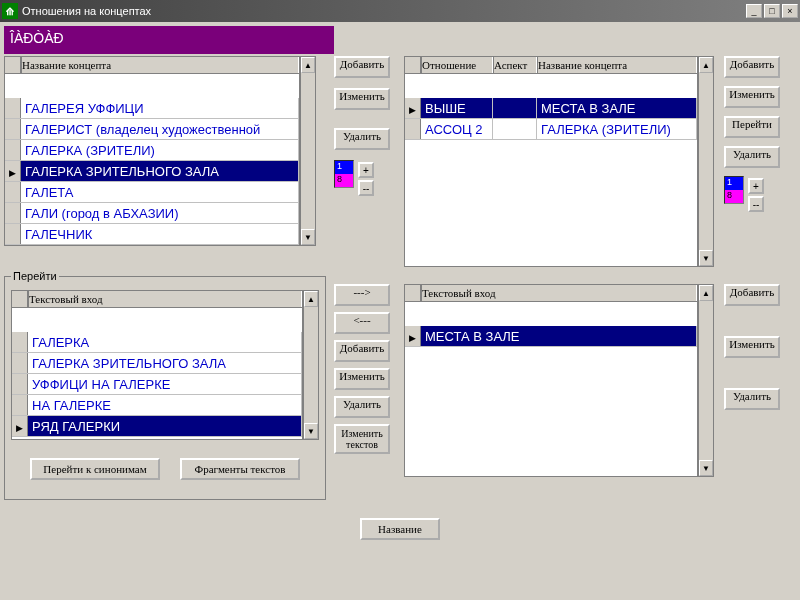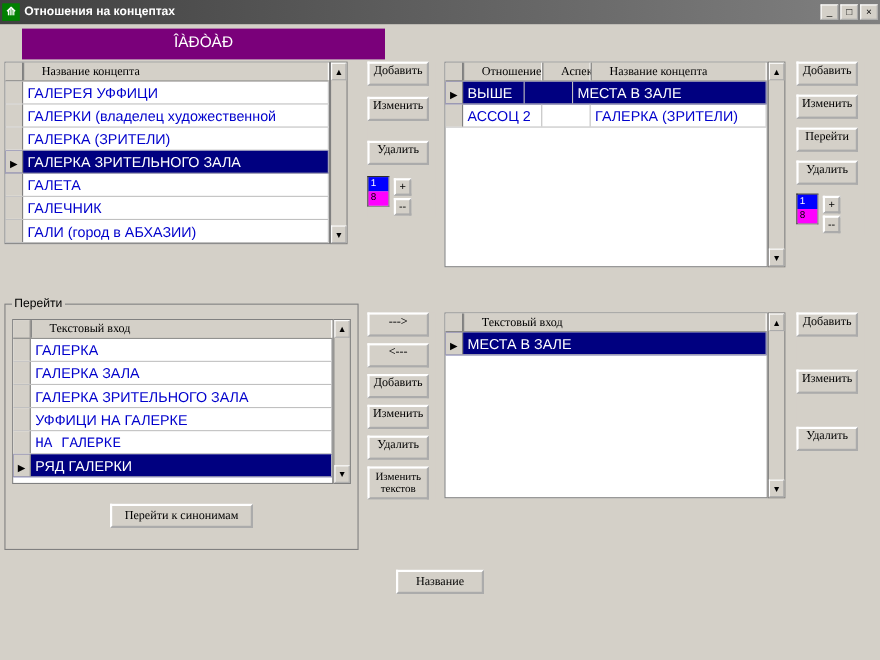--- a/index.html
+++ b/index.html
@@ -7,7 +7,7 @@
   .window { width:800px; height:600px; background:#d4d0c8; display:flex; flex-direction:column; }
   .titlebar { height:22px; background:linear-gradient(to right,#404040,#808080); color:#fff; display:flex; align-items:center; padding:0 2px; }
   .titlebar .appicon { width:16px; height:16px; background:#008000; margin-right:4px; display:flex; align-items:center; justify-content:center; color:#fff; font-weight:bold; font-size:10px; }
-  .titlebar .title { flex:1; font-weight:bold; }
+  .titlebar .title { flex:1; font-weight:normal; }
   .winbtn { width:16px; height:14px; background:#d4d0c8; border:1px outset #fff; margin-left:2px; display:flex; align-items:center; justify-content:center; font-size:9px; line-height:1; cursor:pointer; color:#000;}
   .client { flex:1; padding:4px; position:relative; }
 

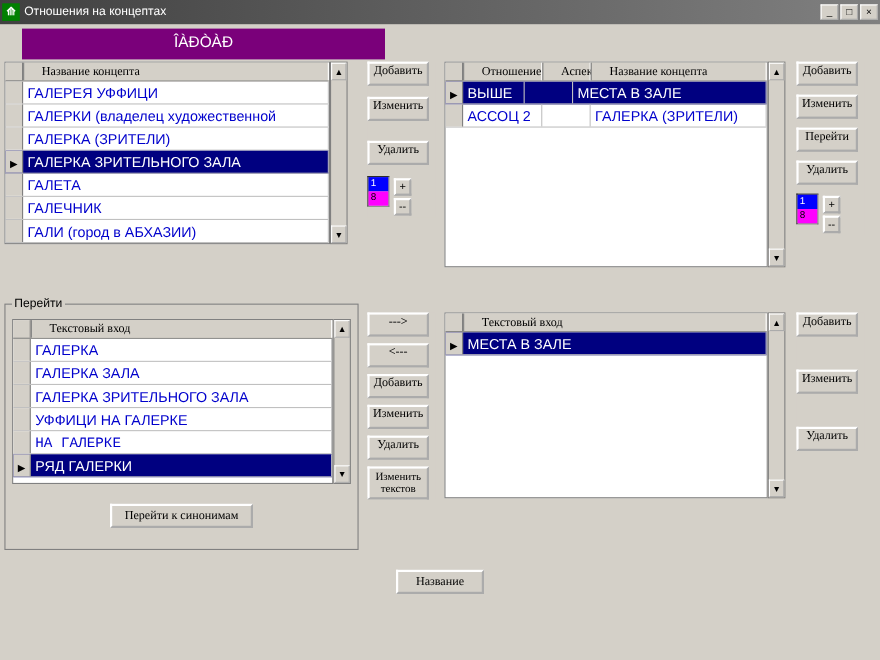--- a/index.html
+++ b/index.html
@@ -56,7 +56,7 @@
 
   <div class="client">
 
-    <div class="header-bar" style="position:absolute; left:20px; top:4px;text-align:center;">ÎÀÐÒÀÐ</div>
+    <div class="header-bar" style="position:absolute; left:4px; top:4px;">ÎÀÐÒÀÐ</div>
 
     <div class="panel" style="left:4px; top:34px; width:312px;">
       <div style="display:flex;">

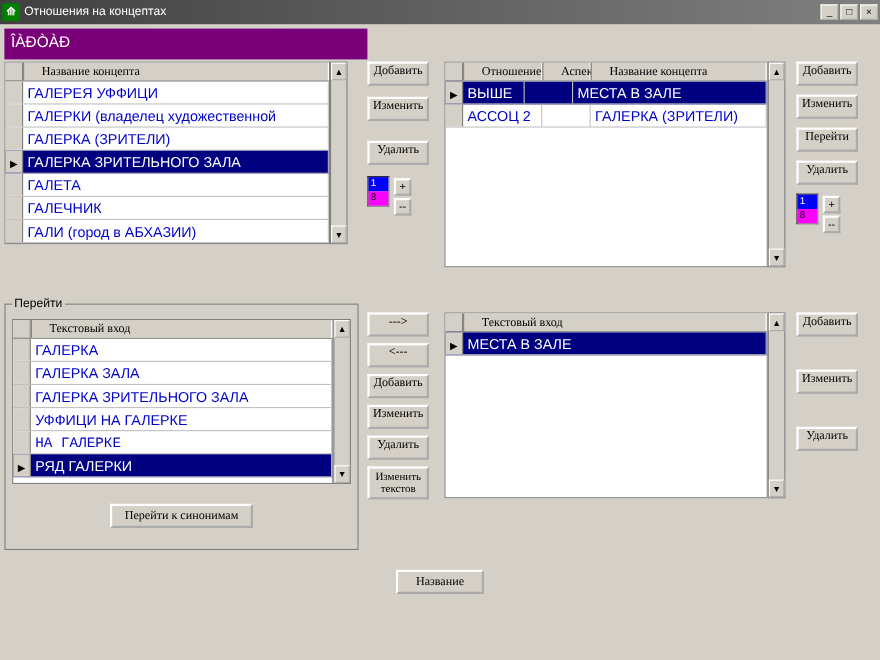--- a/index.html
+++ b/index.html
@@ -17,7 +17,7 @@
 
   .grid { border:1px solid #808080; background:#fff; font-family:Arial; font-size:13px; color:#0000cc; }
   .grid-head { background:#d4d0c8; color:#000; font-size:11px; font-family:Tahoma; display:flex; border-bottom:1px solid #808080; }
-  .grid-head .cell { border-right:1px solid #fff; border-left:1px solid #808080; padding:2px 16px; background:#d4d0c8; }
+  .grid-head .cell { border-right:1px solid #fff; border-left:1px solid #808080; padding:2px 0; background:#d4d0c8; }
   .grid-head .sel { width:16px; border-right:1px solid #808080; }
   .grid-body { overflow:auto; }
   .grid-row { display:flex; border-bottom:1px solid #c0c0c0; height:21px; align-items:center;}

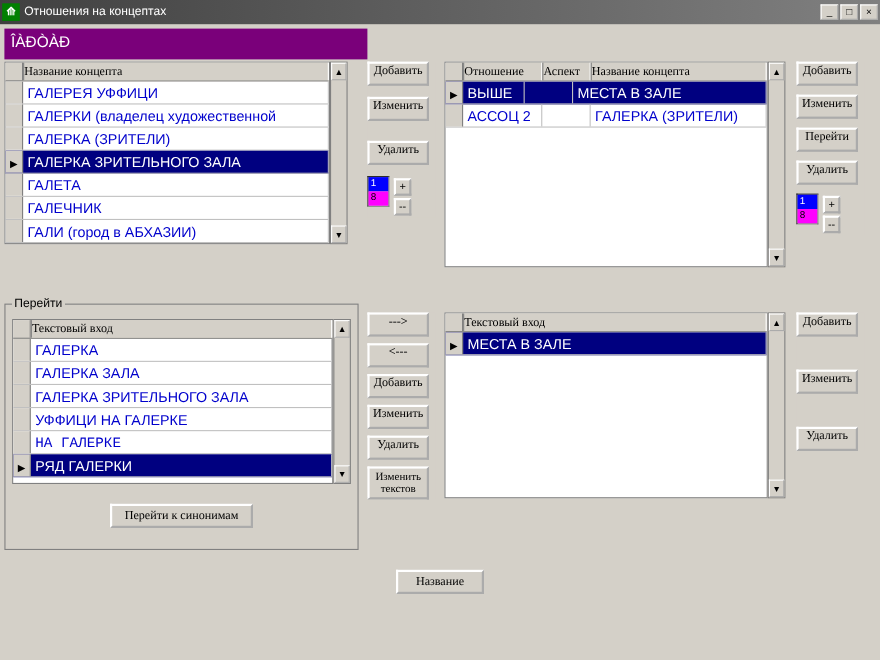--- a/index.html
+++ b/index.html
@@ -19,7 +19,7 @@
   .grid-head { background:#d4d0c8; color:#000; font-size:11px; font-family:Tahoma; display:flex; border-bottom:1px solid #808080; }
   .grid-head .cell { border-right:1px solid #fff; border-left:1px solid #808080; padding:2px 0; background:#d4d0c8; }
   .grid-head .sel { width:16px; border-right:1px solid #808080; }
-  .grid-body { overflow:auto; }
+  .grid-body { overflow:auto;margin-top:24px; }
   .grid-row { display:flex; border-bottom:1px solid #c0c0c0; height:21px; align-items:center;}
   .grid-row .sel { width:16px; background:#d4d0c8; height:100%; border-right:1px solid #808080; display:flex; align-items:center; justify-content:center; color:#000;}
   .grid-row .cell { padding:0 4px; border-right:1px solid #c0c0c0; height:100%; display:flex; align-items:center; white-space:nowrap; overflow:hidden;}

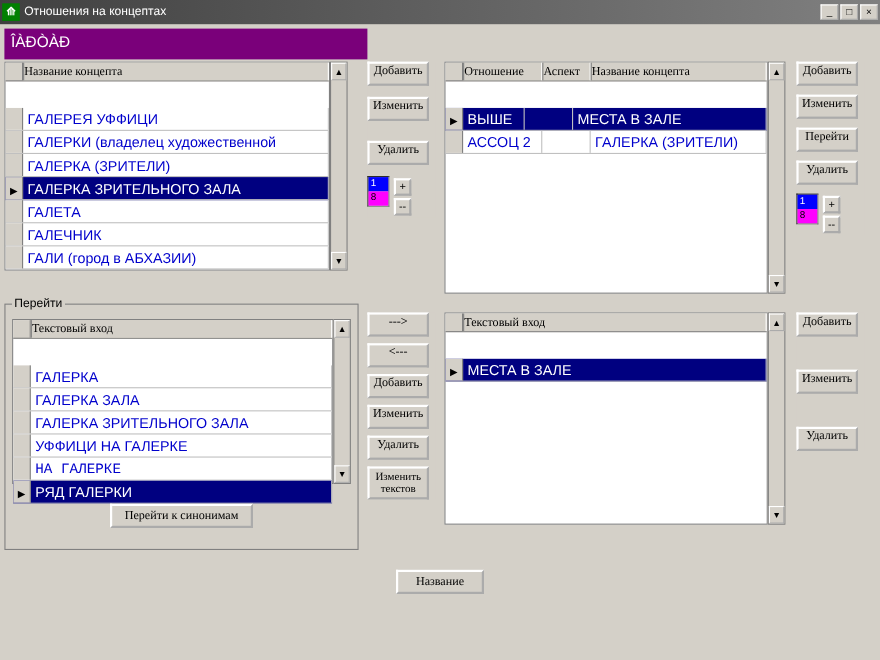--- a/index.html
+++ b/index.html
@@ -138,7 +138,7 @@
                 <div class="sel">
                   <span class="arrow-marker"></span>
                 </div>
-                <div class="cell" style="width: 56px;">ВЫШЕ</div>
+                <div class="cell" style="width: 72px;">ВЫШЕ</div>
                 <div class="cell" style="width: 44px;"></div>
                 <div class="cell" style="flex: 1 1 0%;">МЕСТА В ЗАЛЕ</div>
               </div>

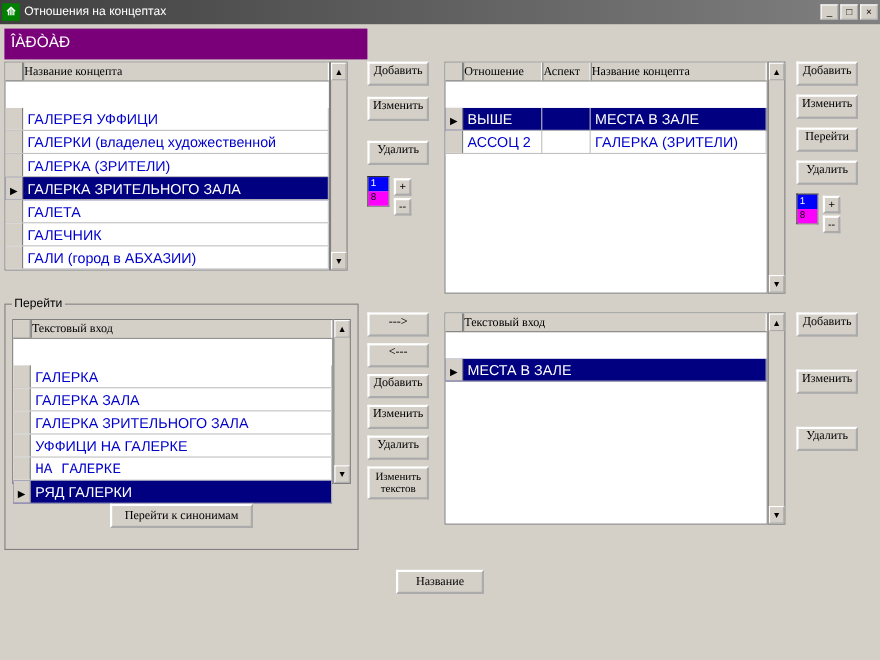--- a/index.html
+++ b/index.html
@@ -72,7 +72,7 @@
               </div>
               <div class="grid-row">
                 <div class="sel"></div>
-                <div class="cell" style="flex: 1 1 0%;">ГАЛЕРКИ (владелец художественной</div>
+                <div class="cell" style="flex: 1 1 0%;">ГАЛЕРИСТ (владелец художественной</div>
               </div>
               <div class="grid-row">
                 <div class="sel"></div>

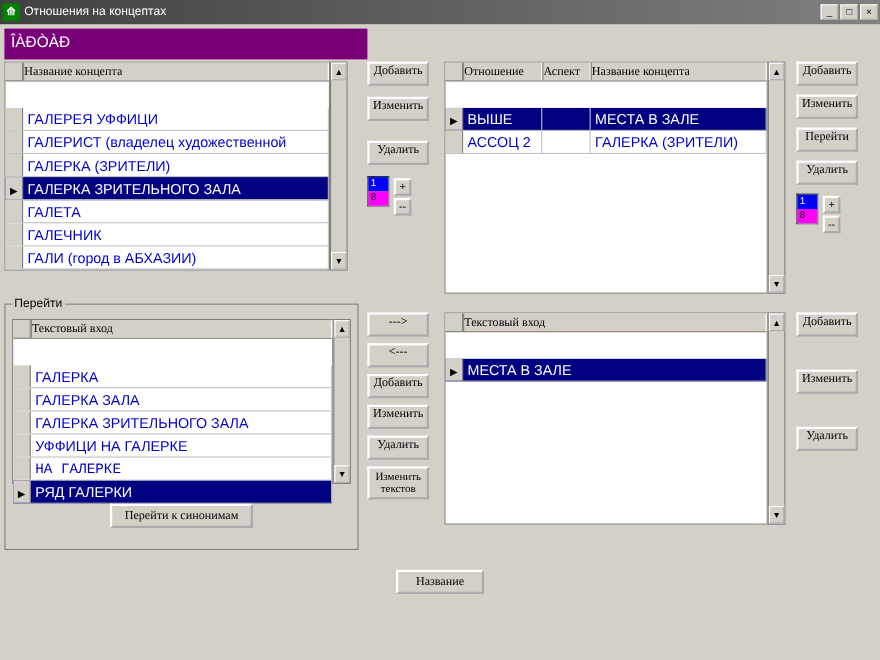--- a/index.html
+++ b/index.html
@@ -90,11 +90,11 @@
               </div>
               <div class="grid-row">
                 <div class="sel"></div>
+                <div class="cell" style="flex: 1 1 0%;">ГАЛИ (город в АБХАЗИИ)</div>
+              </div>
+              <div class="grid-row">
+                <div class="sel"></div>
                 <div class="cell" style="flex: 1 1 0%;">ГАЛЕЧНИК</div>
-              </div>
-              <div class="grid-row">
-                <div class="sel"></div>
-                <div class="cell" style="flex: 1 1 0%;">ГАЛИ (город в АБХАЗИИ)</div>
               </div>
             </div>
         </div>

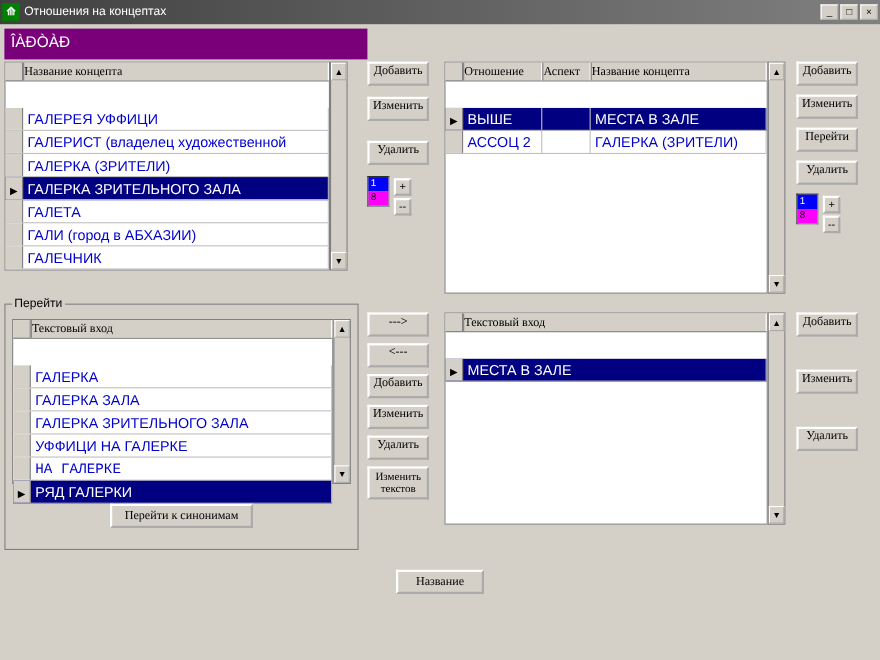--- a/index.html
+++ b/index.html
@@ -193,10 +193,6 @@
               </div>
               <div class="grid-row">
                 <div class="sel"></div>
-                <div class="cell" style="flex: 1 1 0%;">ГАЛЕРКА ЗАЛА</div>
-              </div>
-              <div class="grid-row">
-                <div class="sel"></div>
                 <div class="cell" style="flex: 1 1 0%;">ГАЛЕРКА ЗРИТЕЛЬНОГО ЗАЛА</div>
               </div>
               <div class="grid-row">

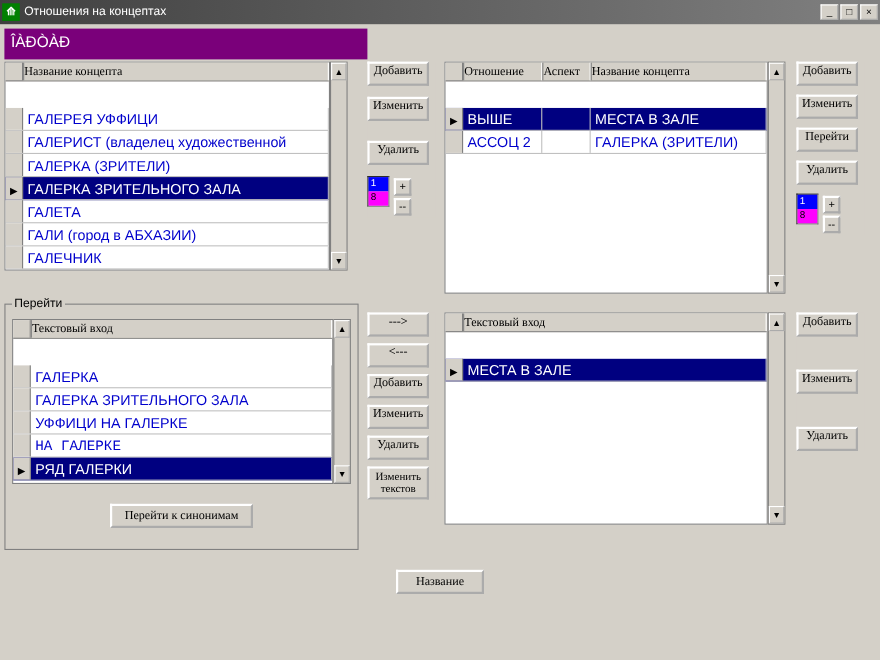--- a/index.html
+++ b/index.html
@@ -201,7 +201,7 @@
               </div>
               <div class="grid-row">
                 <div class="sel"></div>
-                <div class="cell" style="flex: 1 1 0%; font-family: Liberation Mono, monospace;">НА ГАЛЕРКЕ</div>
+                <div class="cell" style="flex: 1 1 0%;">НА ГАЛЕРКЕ</div>
               </div>
               <div class="grid-row selected">
                 <div class="sel">

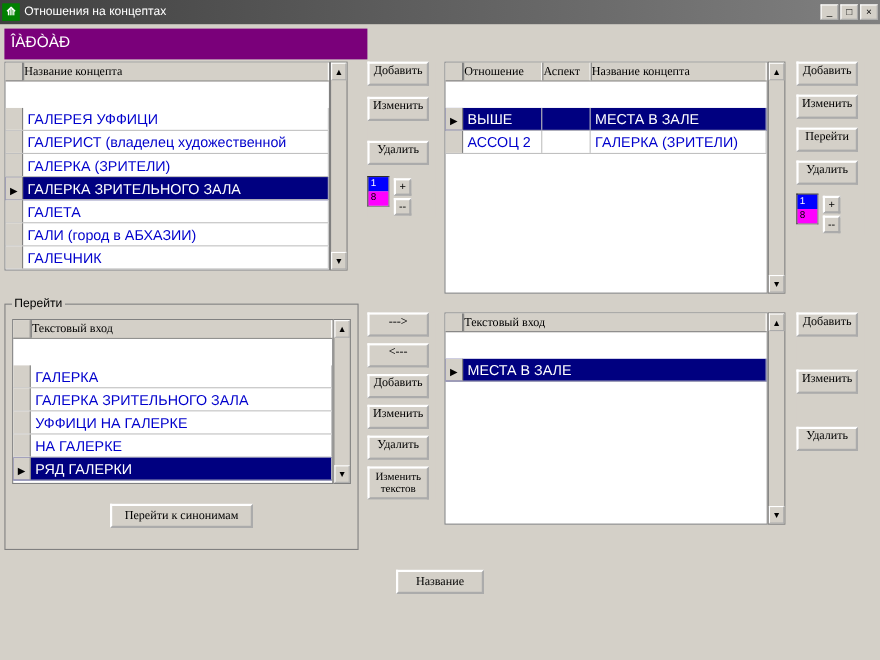--- a/index.html
+++ b/index.html
@@ -218,6 +218,7 @@
       </div>
       <div style="display:flex; gap:20px; margin-top:18px; justify-content:center;">
         <div class="btn" style="width:130px;">Перейти к синонимам</div>
+        <div class="btn" style="width:120px;">Фрагменты текстов</div>
       </div>
     </fieldset>
 

